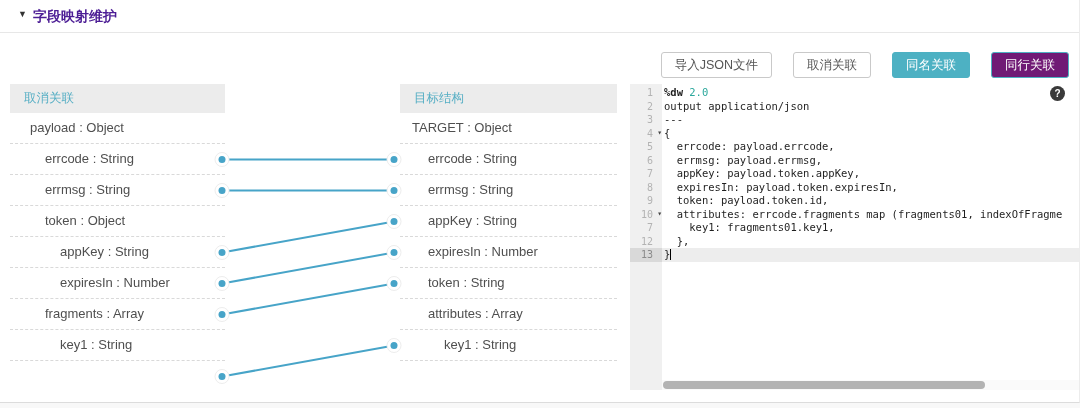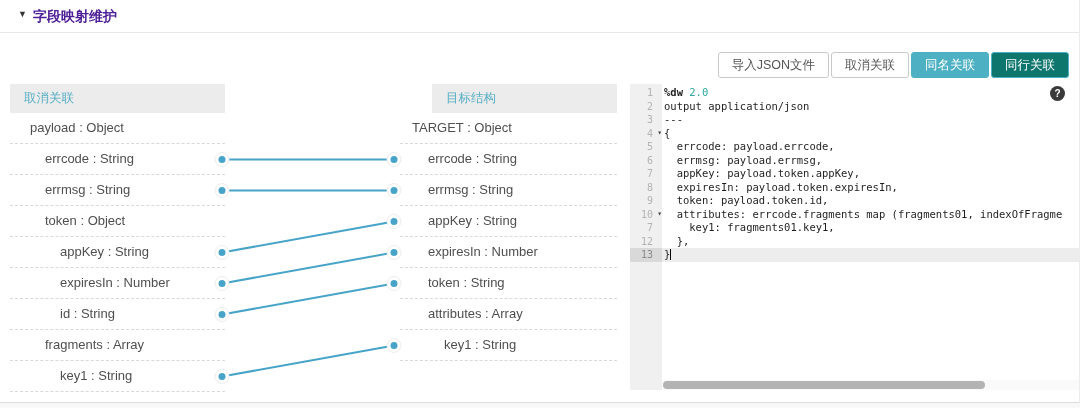--- a/index.html
+++ b/index.html
@@ -15,7 +15,7 @@
   .page-title { position:absolute; left:33px; top:8px; font-size:14px; font-weight:bold; color:#4c1d95; }
 
   
-  .toolbar { position:absolute; top:52px; right:10px; display:flex; gap:2px; }
+  .toolbar { position:absolute; top:52px; right:10px; display:flex; gap:21px; }
   .btn { height:26px; padding:0 13px; font-size:12.5px; line-height:24px;
          border:1px solid #c9c9c9; border-radius:3px; background:#fff; color:#555;
          cursor:pointer; white-space:nowrap; }

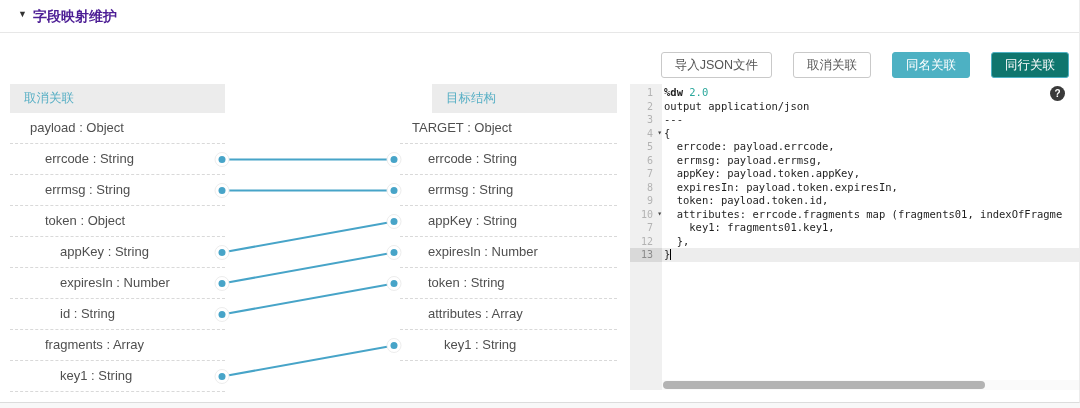--- a/index.html
+++ b/index.html
@@ -73,7 +73,7 @@
       <button class="btn">导入JSON文件</button>
       <button class="btn">取消关联</button>
       <button class="btn primary" style="background: rgb(77, 177, 195); border-color: rgb(77, 177, 195);">同名关联</button>
-      <button class="btn primary" style="background: #0f766e; border-color: rgb(77, 177, 195);">同行关联</button>
+      <button class="btn primary" style="background: #701a75; border-color: rgb(77, 177, 195);">同行关联</button>
     </div>
 
   <div class="panel source">

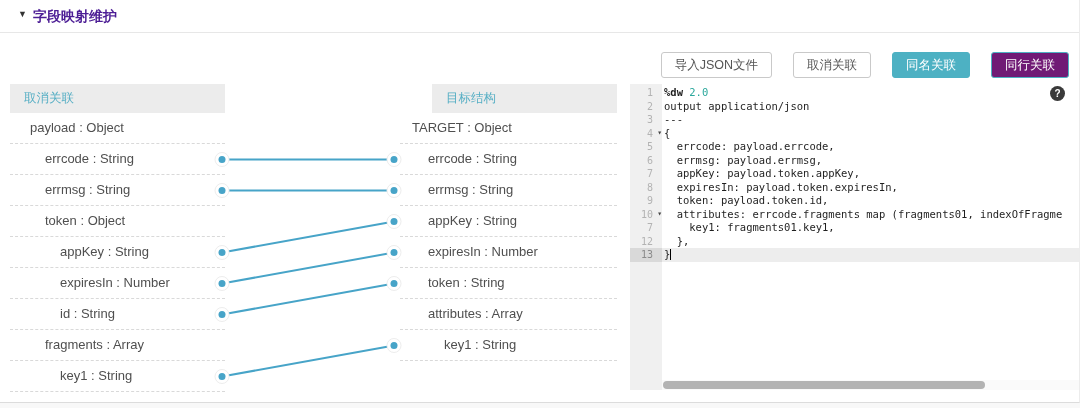--- a/index.html
+++ b/index.html
@@ -92,7 +92,7 @@
   </div>
 
   <div class="panel target">
-    <div class="panel-head" style="color: rgb(85, 174, 196); margin-left: 32px;">目标结构</div>
+    <div class="panel-head" style="color: rgb(85, 174, 196);">目标结构</div>
     <div id="tgtRows">
         <div class="frow lvl0">TARGET : Object</div>
         <div class="frow lvl1">errcode : String</div>

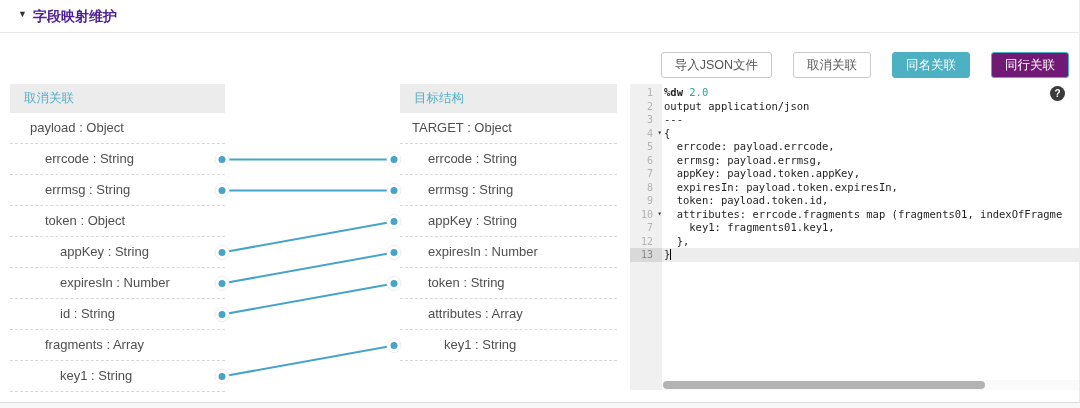--- a/index.html
+++ b/index.html
@@ -85,7 +85,6 @@
         <div class="frow lvl1">token : Object</div>
         <div class="frow lvl2">appKey : String</div>
         <div class="frow lvl2">expiresIn : Number</div>
-        <div class="frow lvl2">id : String</div>
         <div class="frow lvl1">fragments : Array</div>
         <div class="frow lvl2">key1 : String</div>
       </div>

